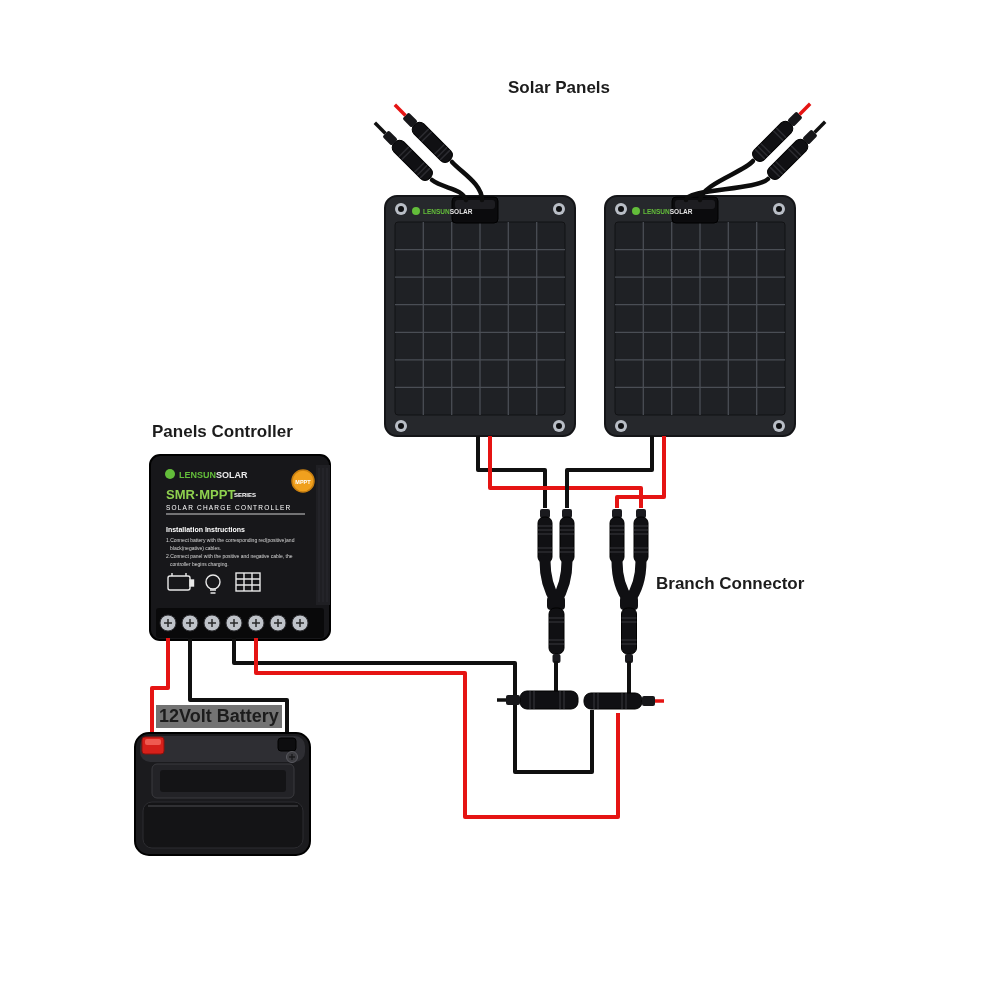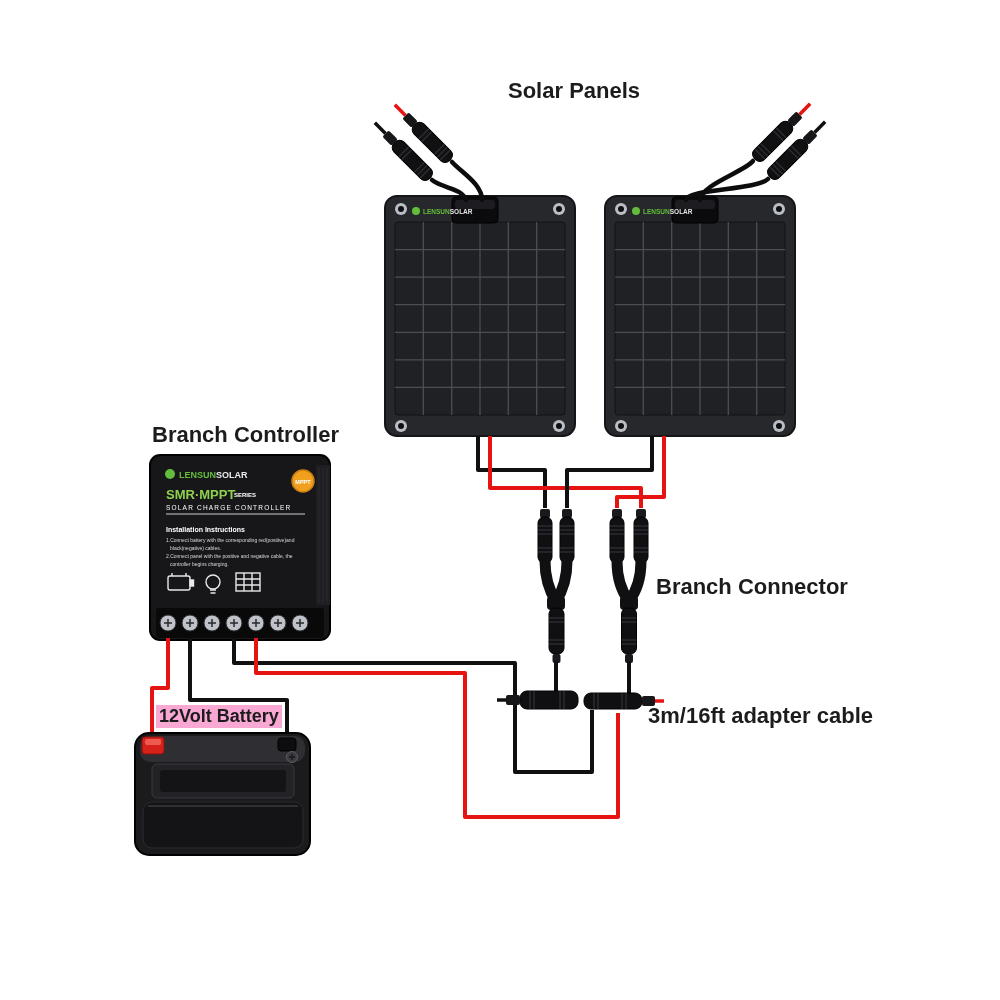--- a/index.html
+++ b/index.html
@@ -7,7 +7,7 @@
          font-family:"Liberation Sans", sans-serif;}
   #diagram{position:absolute;left:0;top:0;}
   .label{position:absolute;font-weight:bold;color:#1c1c1c;white-space:nowrap;}
-  .label-lg{font-size:22px;}
+  .label-lg{font-size:17px;}
   .label-md{font-size:18px;background:#f9a8d4;padding:1px 3px;}
 </style>
 </head>

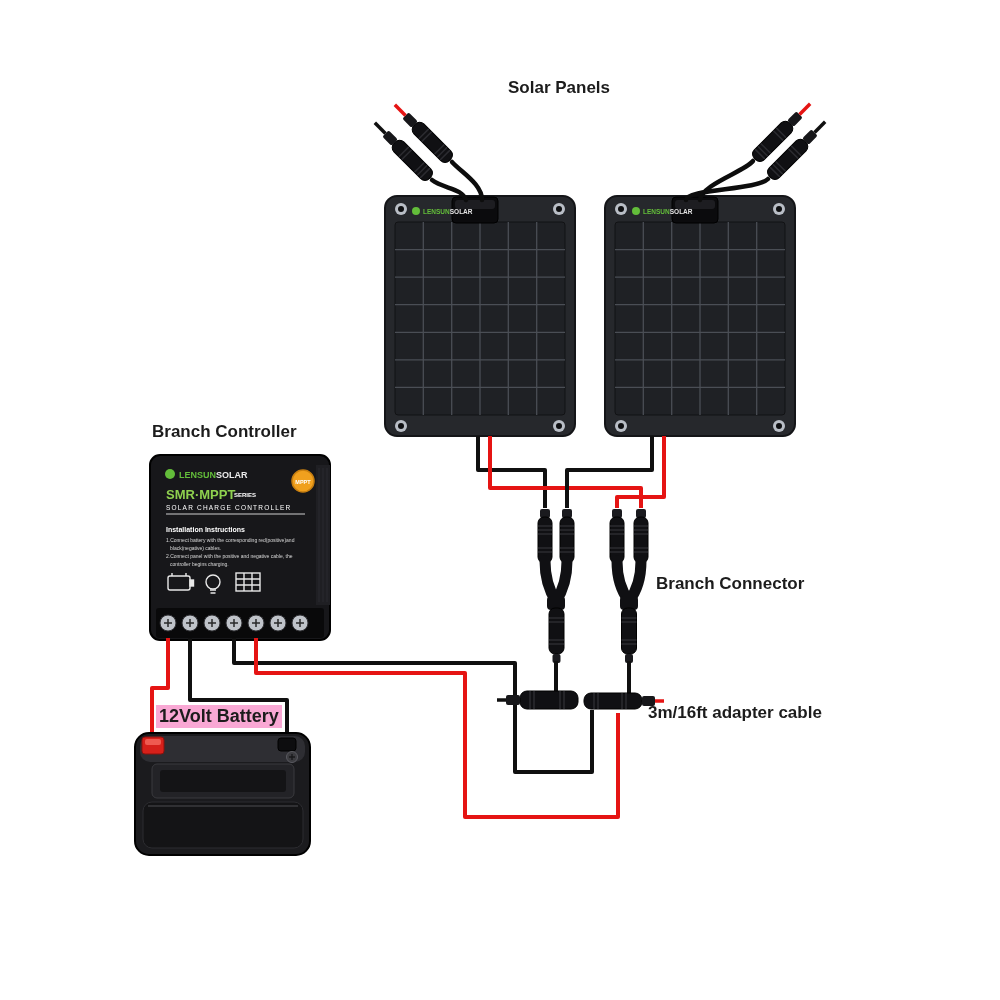--- a/index.html
+++ b/index.html
@@ -222,7 +222,7 @@
 </svg>
 
 <div class="label label-lg" style="left:508px; top:78px;">Solar Panels</div>
-<div class="label label-lg" style="left:152px; top:422px;">Branch Controller</div>
+<div class="label label-lg" style="left:152px; top:422px;">Panels Controller</div>
 <div class="label label-lg" style="left:656px; top:574px;text-align:center;">Branch Connector</div>
 <div class="label label-lg" style="left:648px; top:703px;">3m/16ft adapter cable</div>
 <div class="label label-md" style="left:156px; top:705px;">12Volt Battery</div>

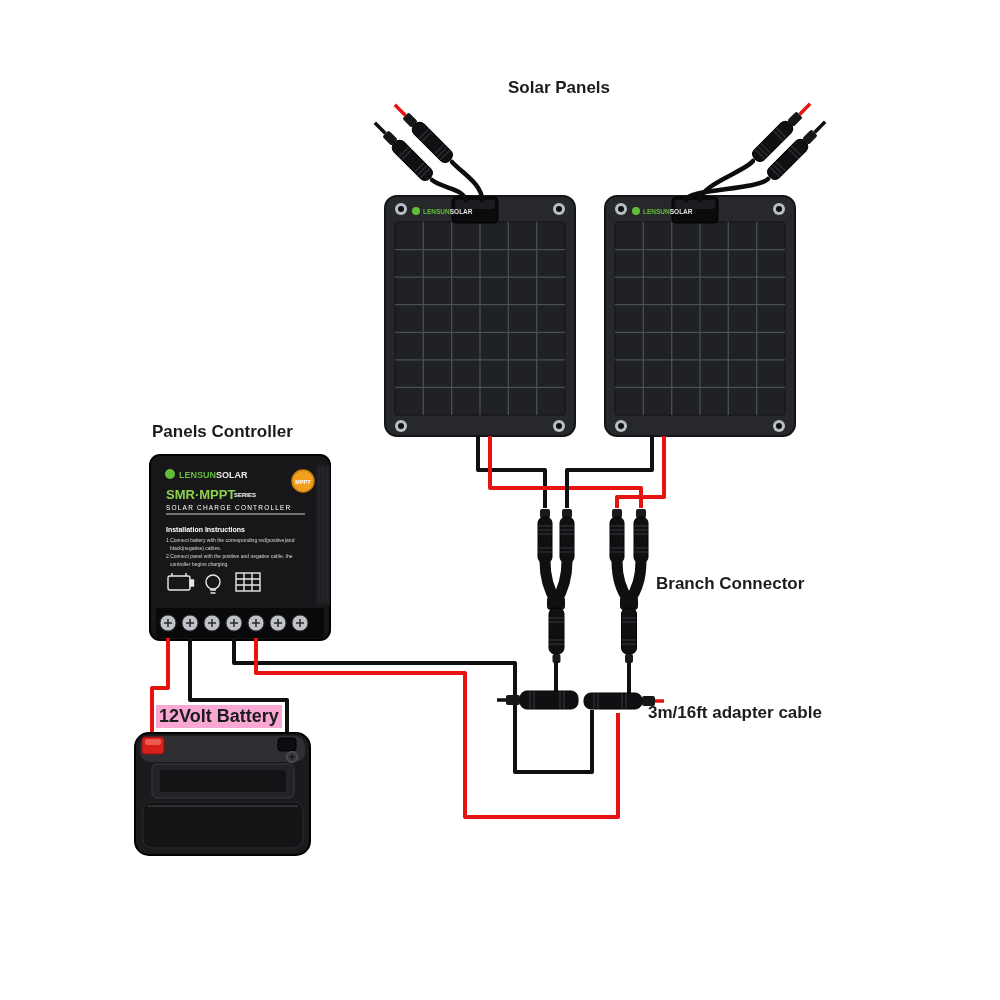--- a/index.html
+++ b/index.html
@@ -8,7 +8,7 @@
   #diagram{position:absolute;left:0;top:0;}
   .label{position:absolute;font-weight:bold;color:#1c1c1c;white-space:nowrap;}
   .label-lg{font-size:17px;}
-  .label-md{font-size:18px;background:#f9a8d4;padding:1px 3px;}
+  .label-md{font-size:18px;background:#737373;padding:1px 3px;}
 </style>
 </head>
 <body>

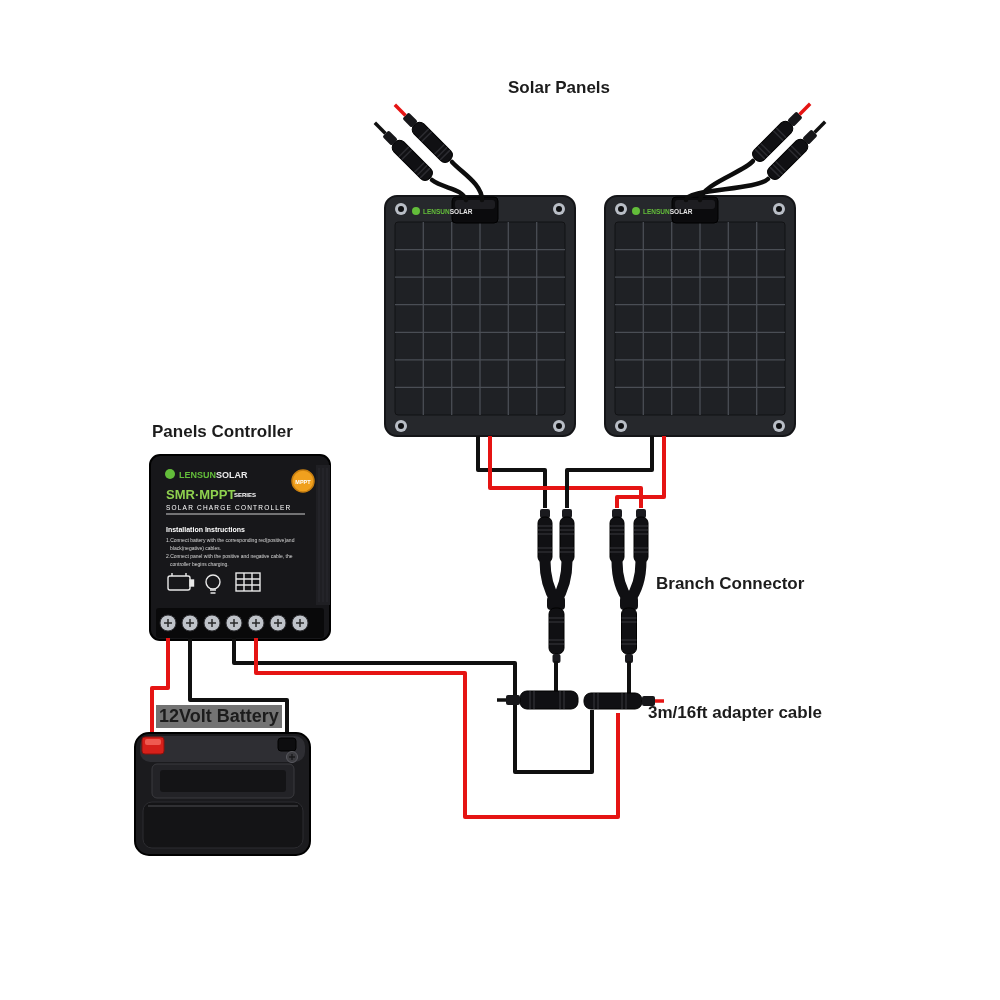--- a/index.html
+++ b/index.html
@@ -224,7 +224,6 @@
 <div class="label label-lg" style="left:508px; top:78px;">Solar Panels</div>
 <div class="label label-lg" style="left:152px; top:422px;">Panels Controller</div>
 <div class="label label-lg" style="left:656px; top:574px;text-align:center;">Branch Connector</div>
-<div class="label label-lg" style="left:648px; top:703px;">3m/16ft adapter cable</div>
 <div class="label label-md" style="left:156px; top:705px;">12Volt Battery</div>
 
 </div>

